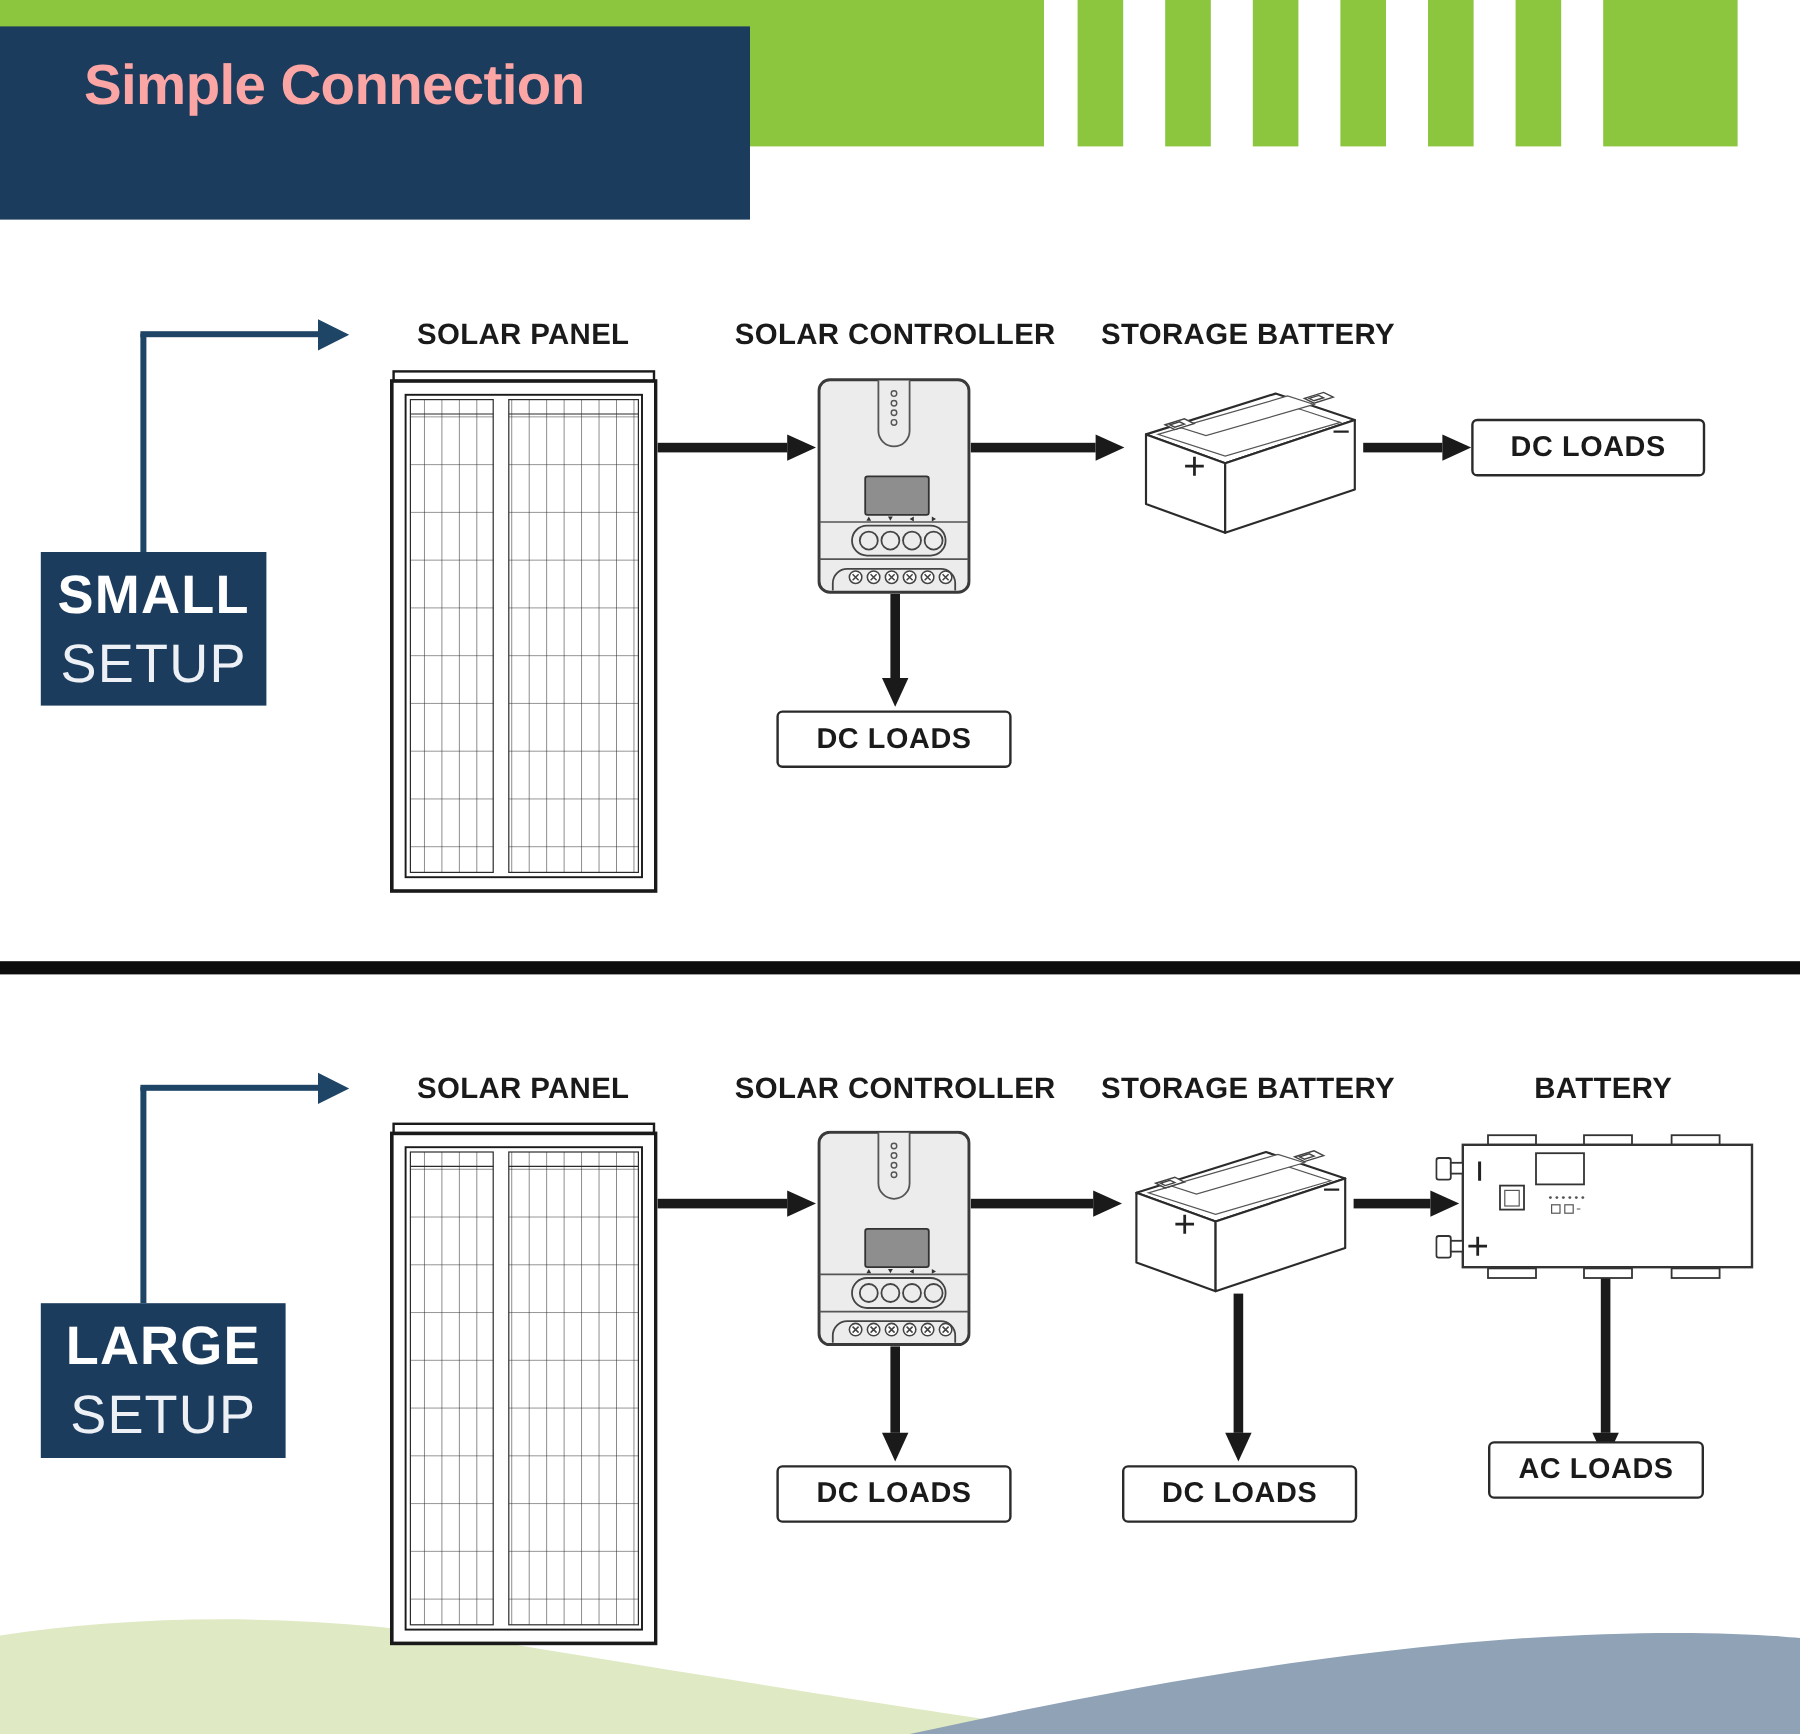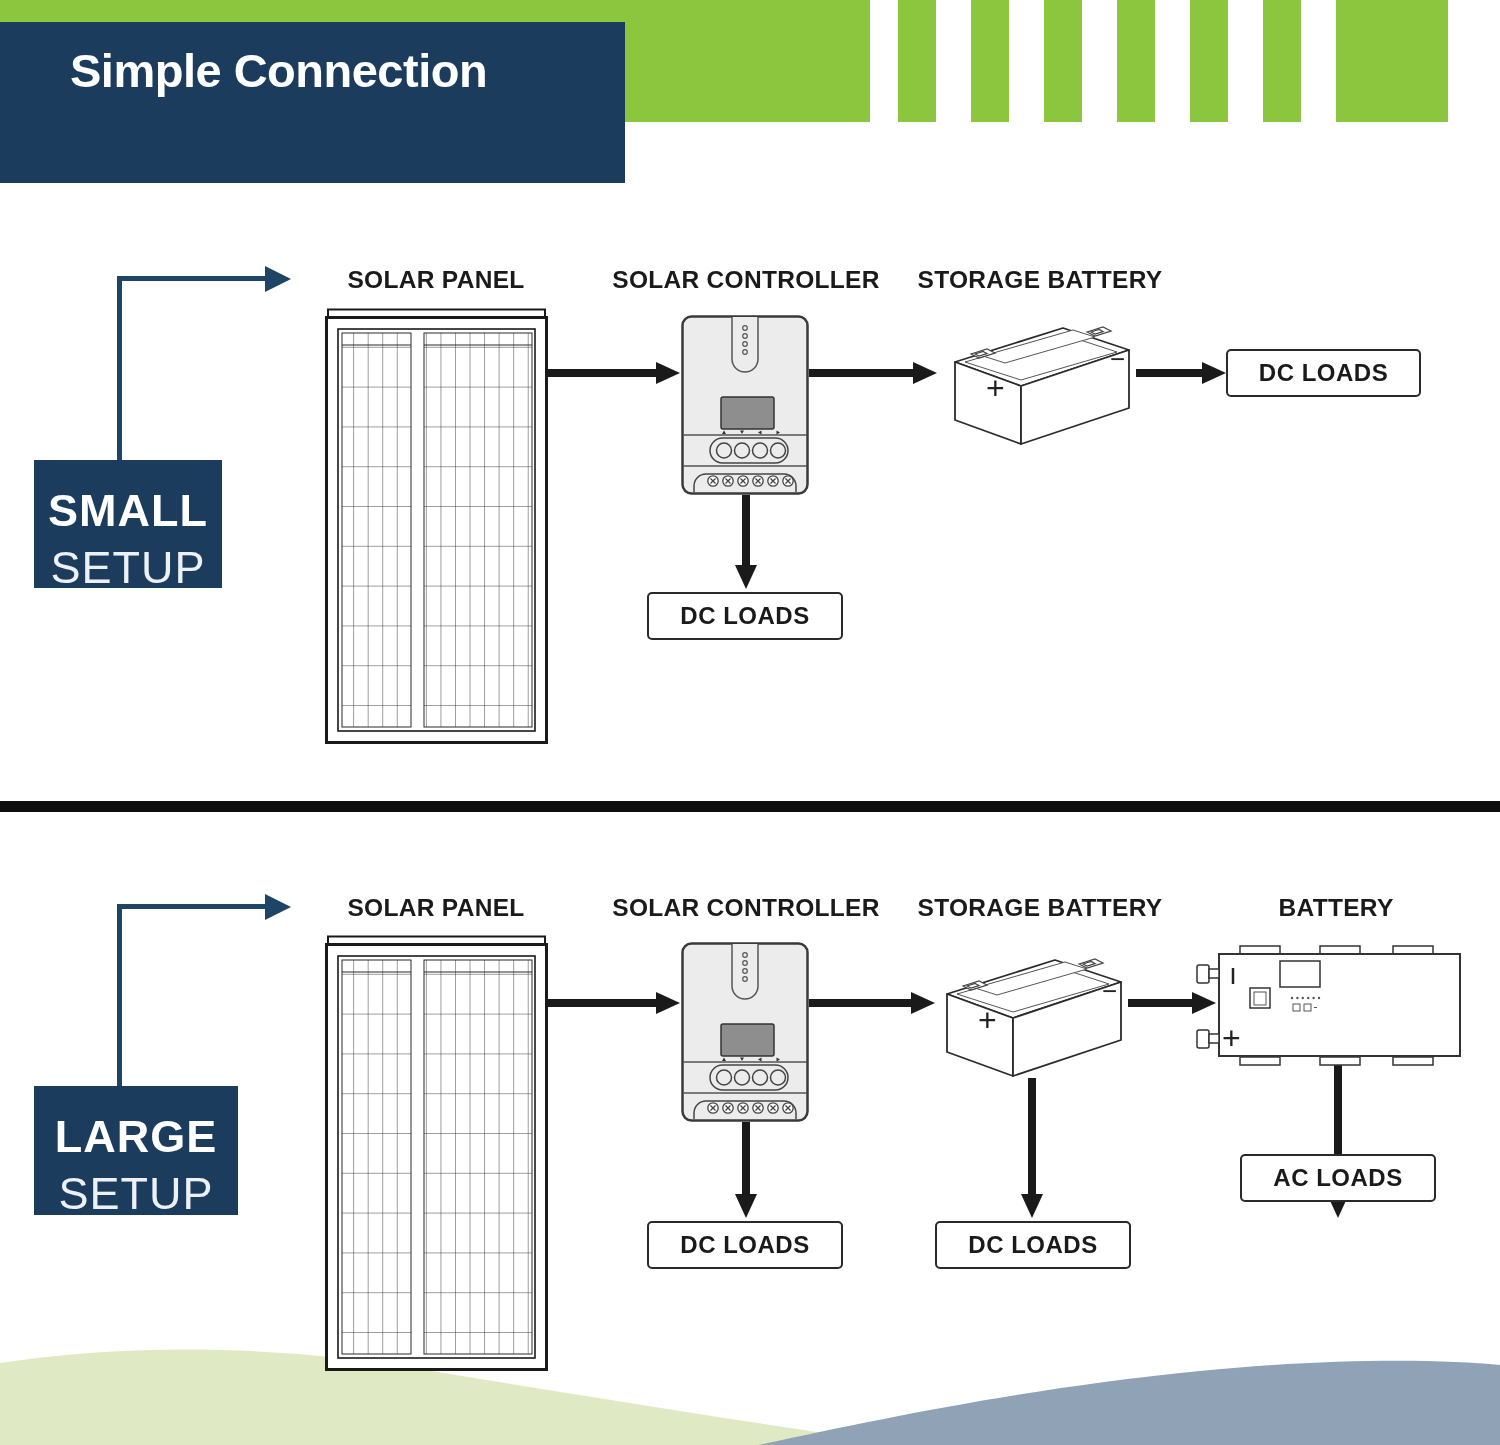--- a/index.html
+++ b/index.html
@@ -15,7 +15,7 @@
 
   
   .green-block{background:var(--brand-green);}
-  .title-box{background:var(--navy);color:#ffffff;font-weight:bold;font-size:47px;
+  .title-box{background:var(--navy);color:#fca5a5;font-weight:bold;font-size:47px;
     letter-spacing:-0.5px;line-height:66px;padding:16px 0 0 70px;}
   .title-line2{margin-left:18px;}
 

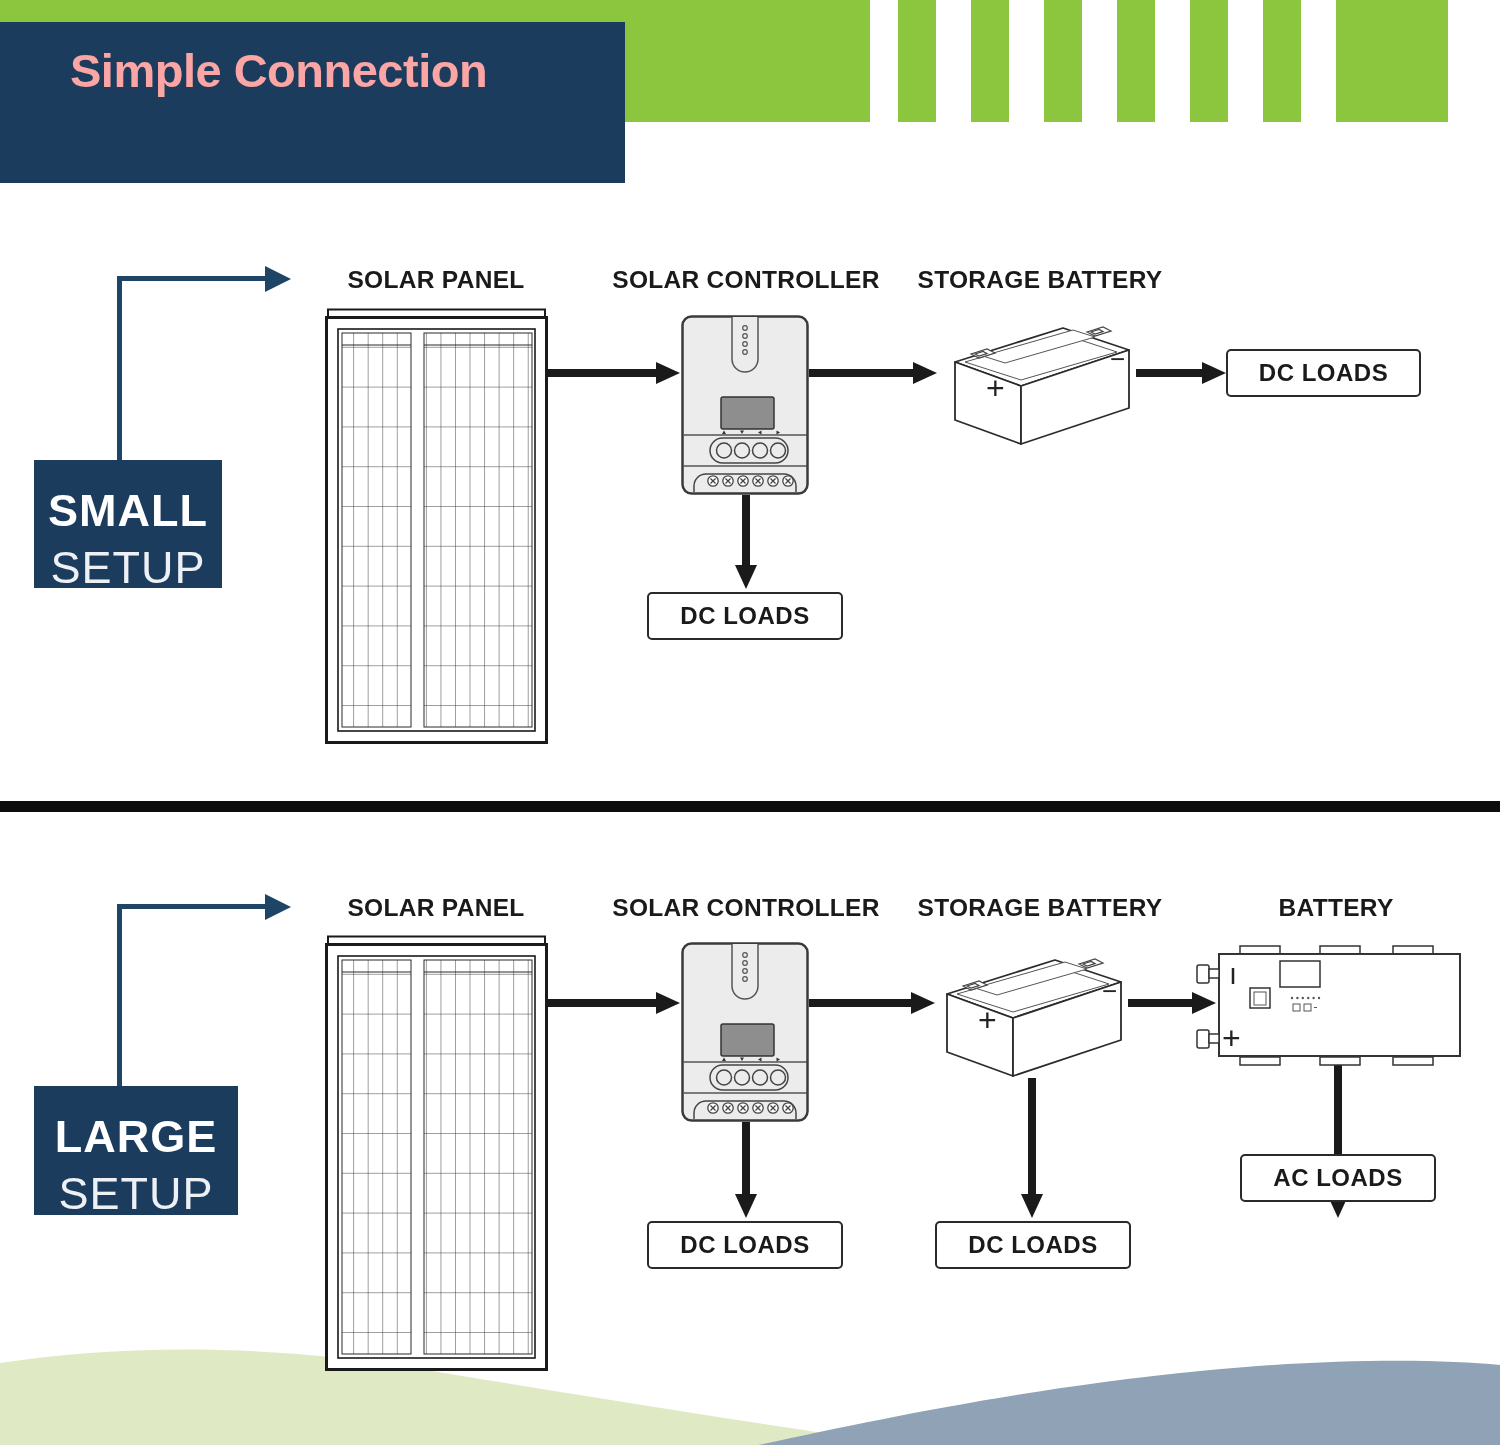--- a/index.html
+++ b/index.html
@@ -21,7 +21,7 @@
 
   
   .setup-badge{background:var(--navy);color:#fff;text-align:center;
-    font-size:45px;line-height:57px;padding-top:22px;letter-spacing:1px;}
+    font-size:45px;line-height:57px;padding-top:7px;letter-spacing:1px;}
   .setup-badge .b1{font-weight:bold;display:block;}
   .setup-badge .b2{font-weight:400;display:block;color:#EDF1F5;}
 

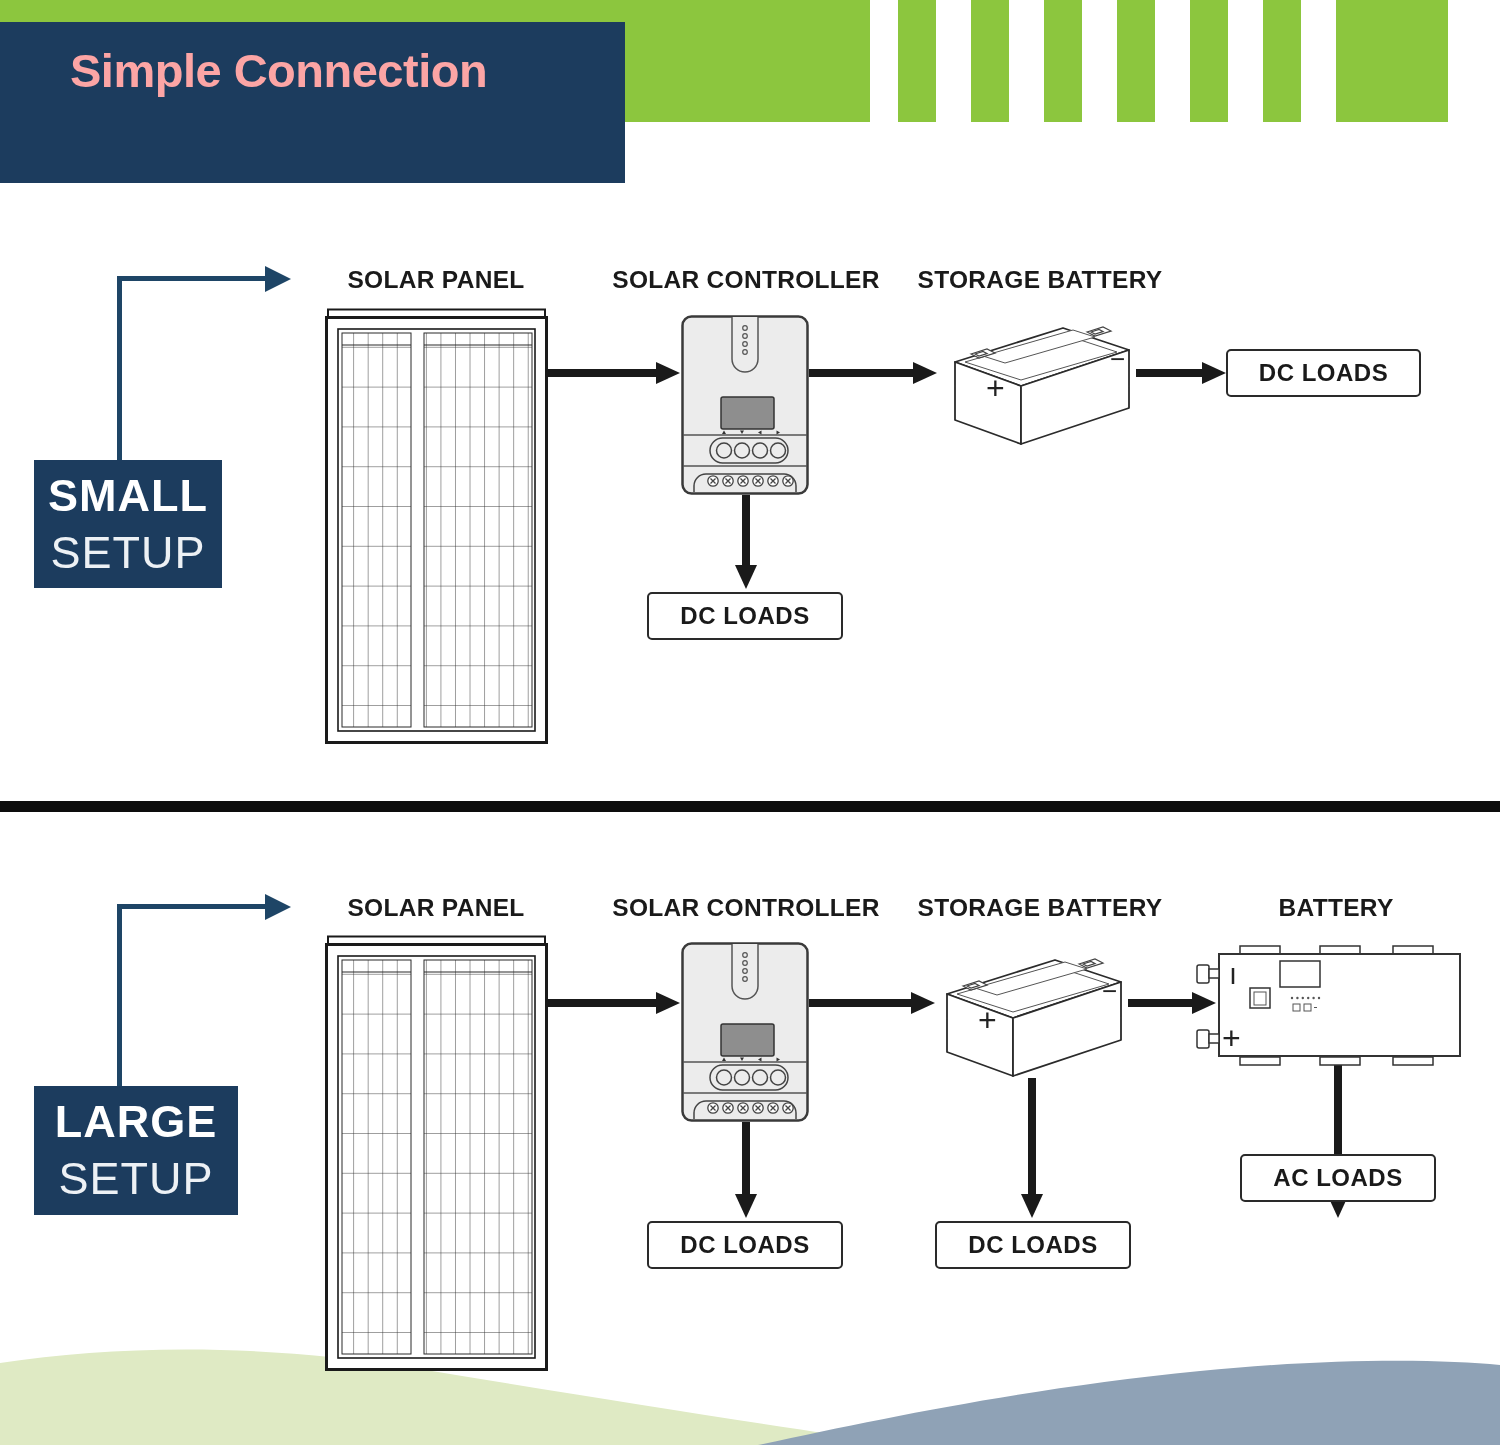--- a/index.html
+++ b/index.html
@@ -262,7 +262,7 @@
   <div class="abs loads-box" style="left:935px;top:1221px;width:196px;height:48px">
     <span>DC LOADS</span>
   </div>
-  <div class="abs loads-box" style="left:1240px;top:1154px;width:196px;height:48px">
+  <div class="abs loads-box" style="left:1240px;top:1201px;width:180px;height:48px">
     <span>AC LOADS</span>
   </div>
 

